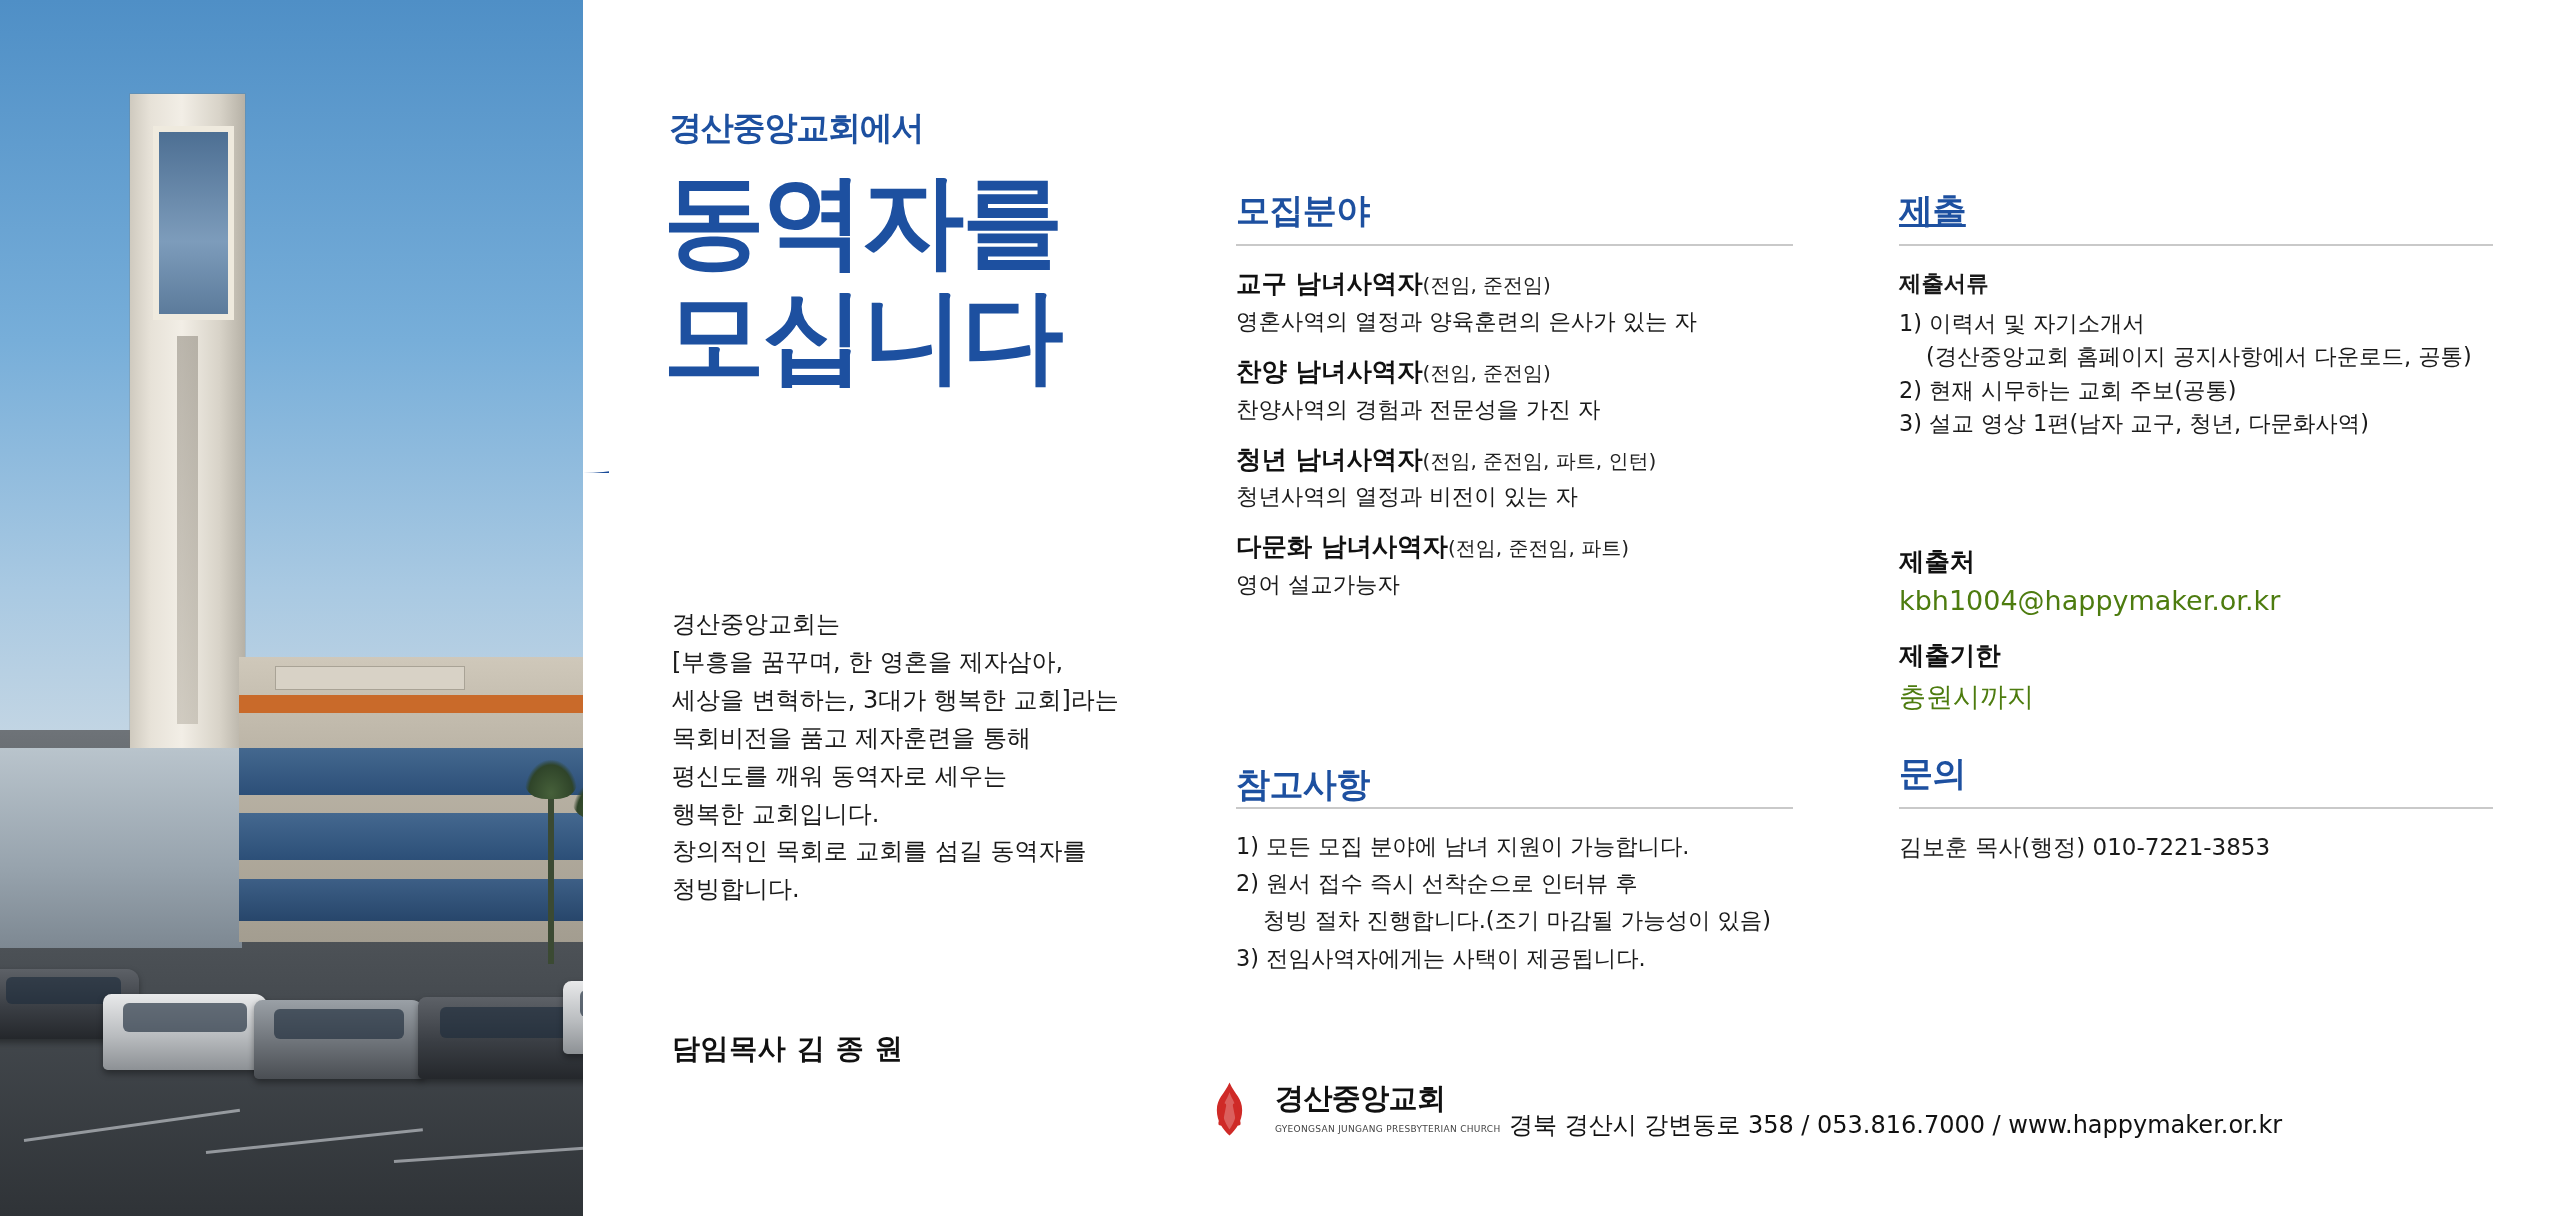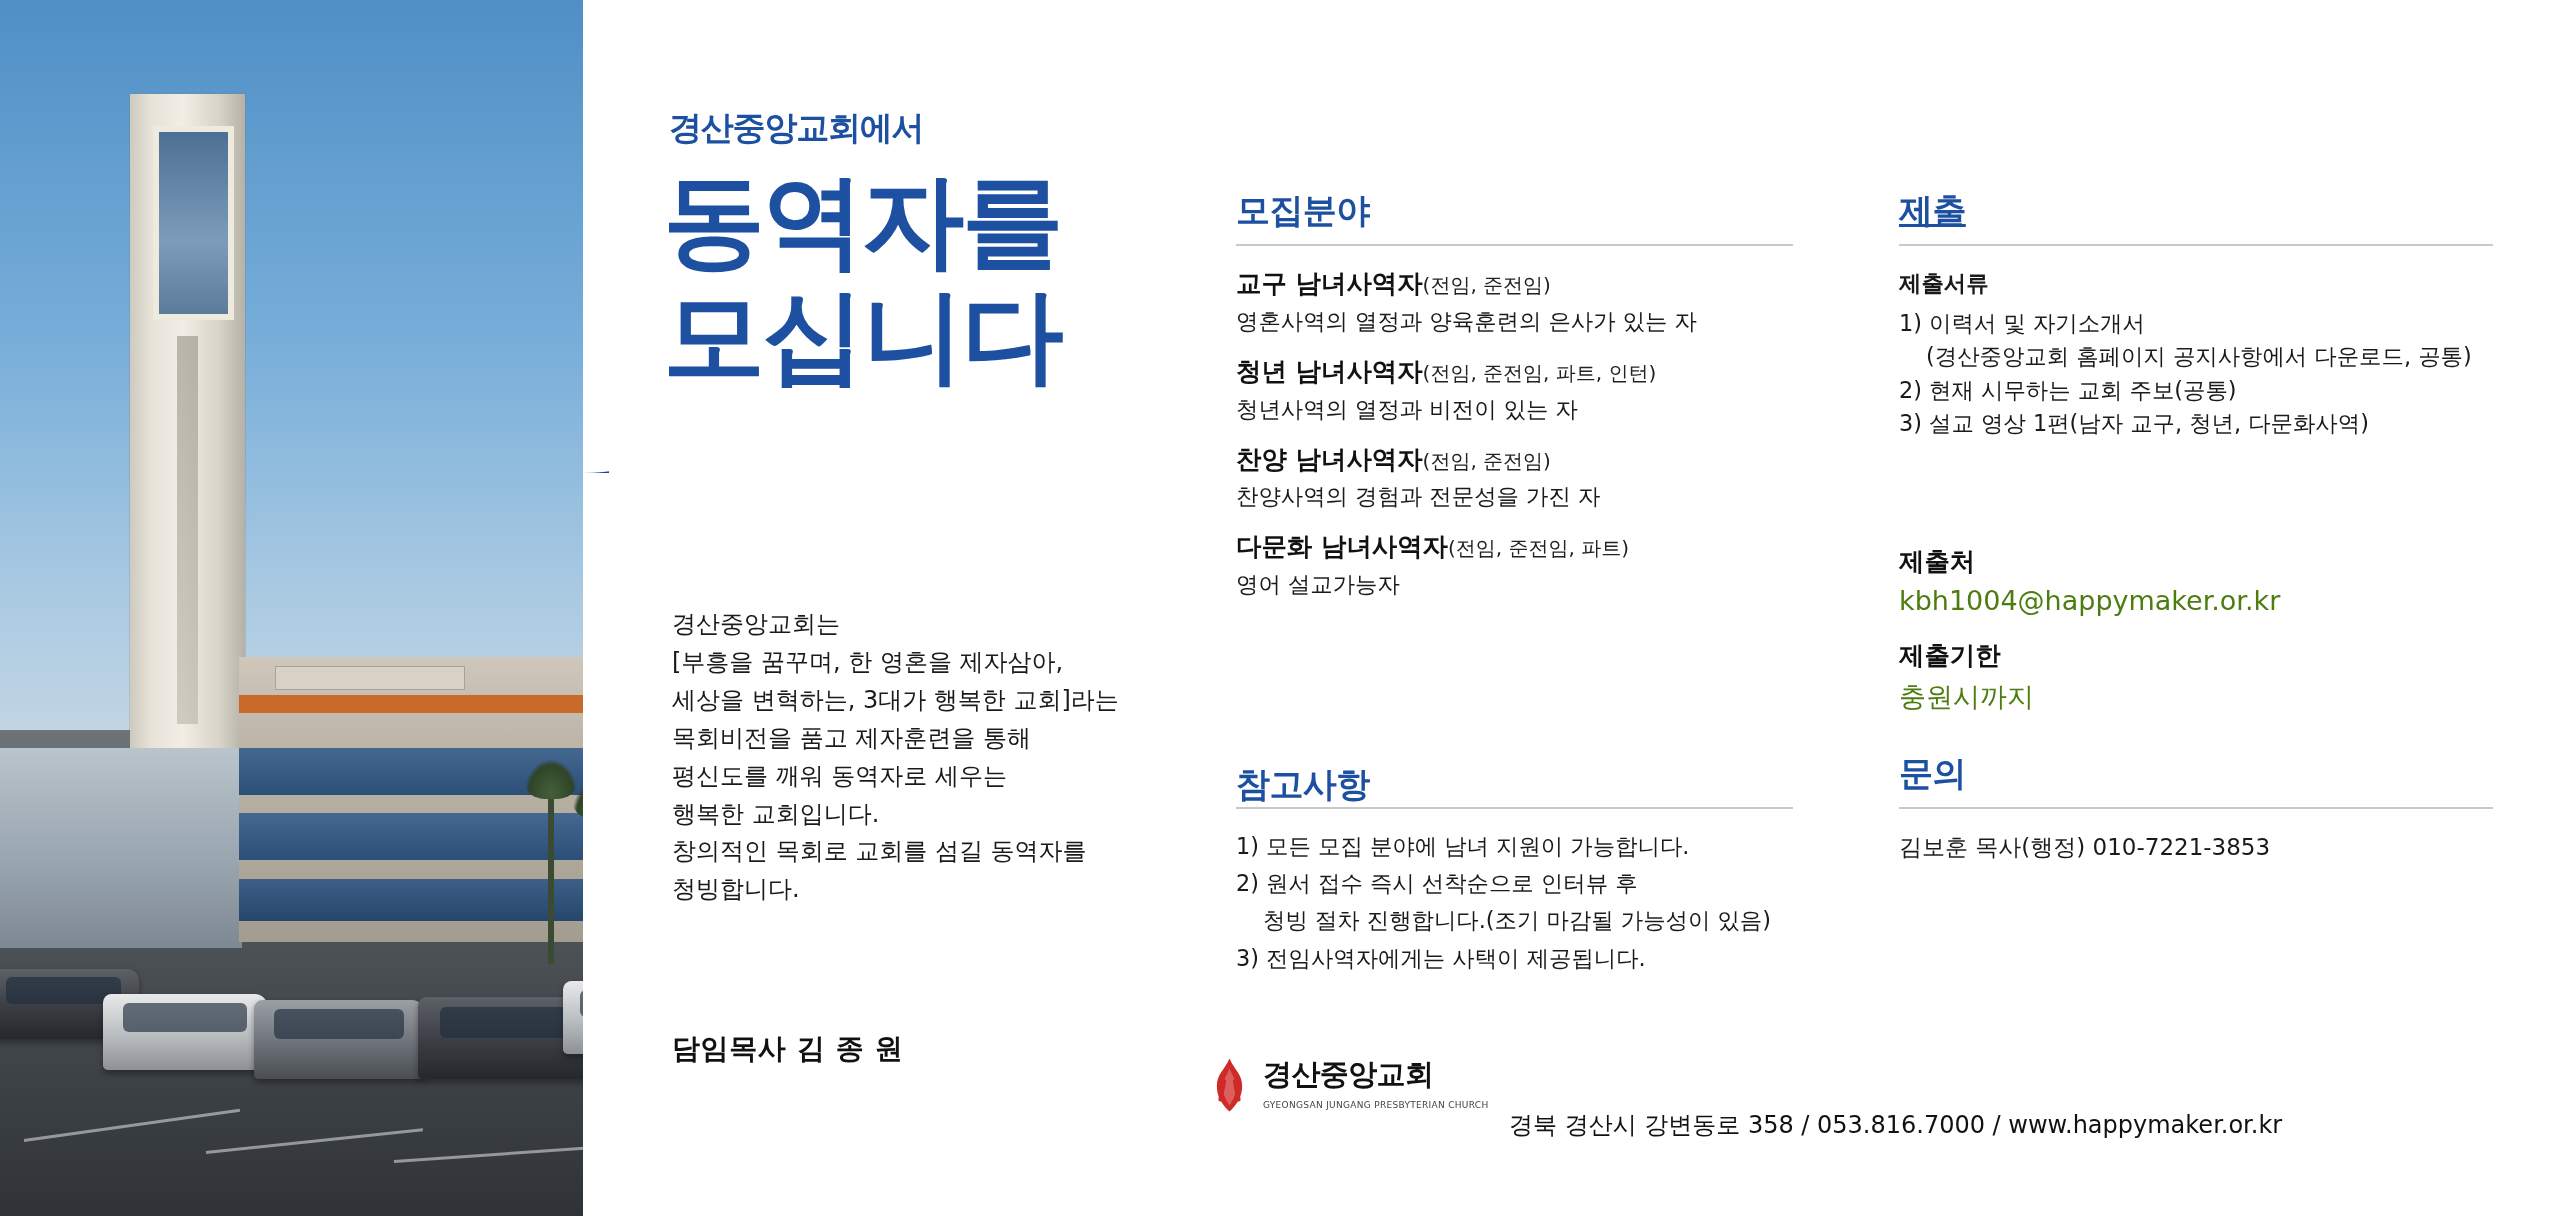--- a/index.html
+++ b/index.html
@@ -387,12 +387,12 @@
       <div class="desc">영혼사역의 열정과 양육훈련의 은사가 있는 자</div>
     </div>
     <div class="field-item">
+      <span class="sub-bold">찬양 남녀사역자</span><span class="sub-note">(전임, 준전임)</span>
+      <div class="desc">찬양사역의 경험과 전문성을 가진 자</div>
+    </div>
+    <div class="field-item">
       <span class="sub-bold">청년 남녀사역자</span><span class="sub-note">(전임, 준전임, 파트, 인턴)</span>
       <div class="desc">청년사역의 열정과 비전이 있는 자</div>
-    </div>
-    <div class="field-item">
-      <span class="sub-bold">찬양 남녀사역자</span><span class="sub-note">(전임, 준전임)</span>
-      <div class="desc">찬양사역의 경험과 전문성을 가진 자</div>
     </div>
     <div class="field-item">
       <span class="sub-bold">다문화 남녀사역자</span><span class="sub-note">(전임, 준전임, 파트)</span>

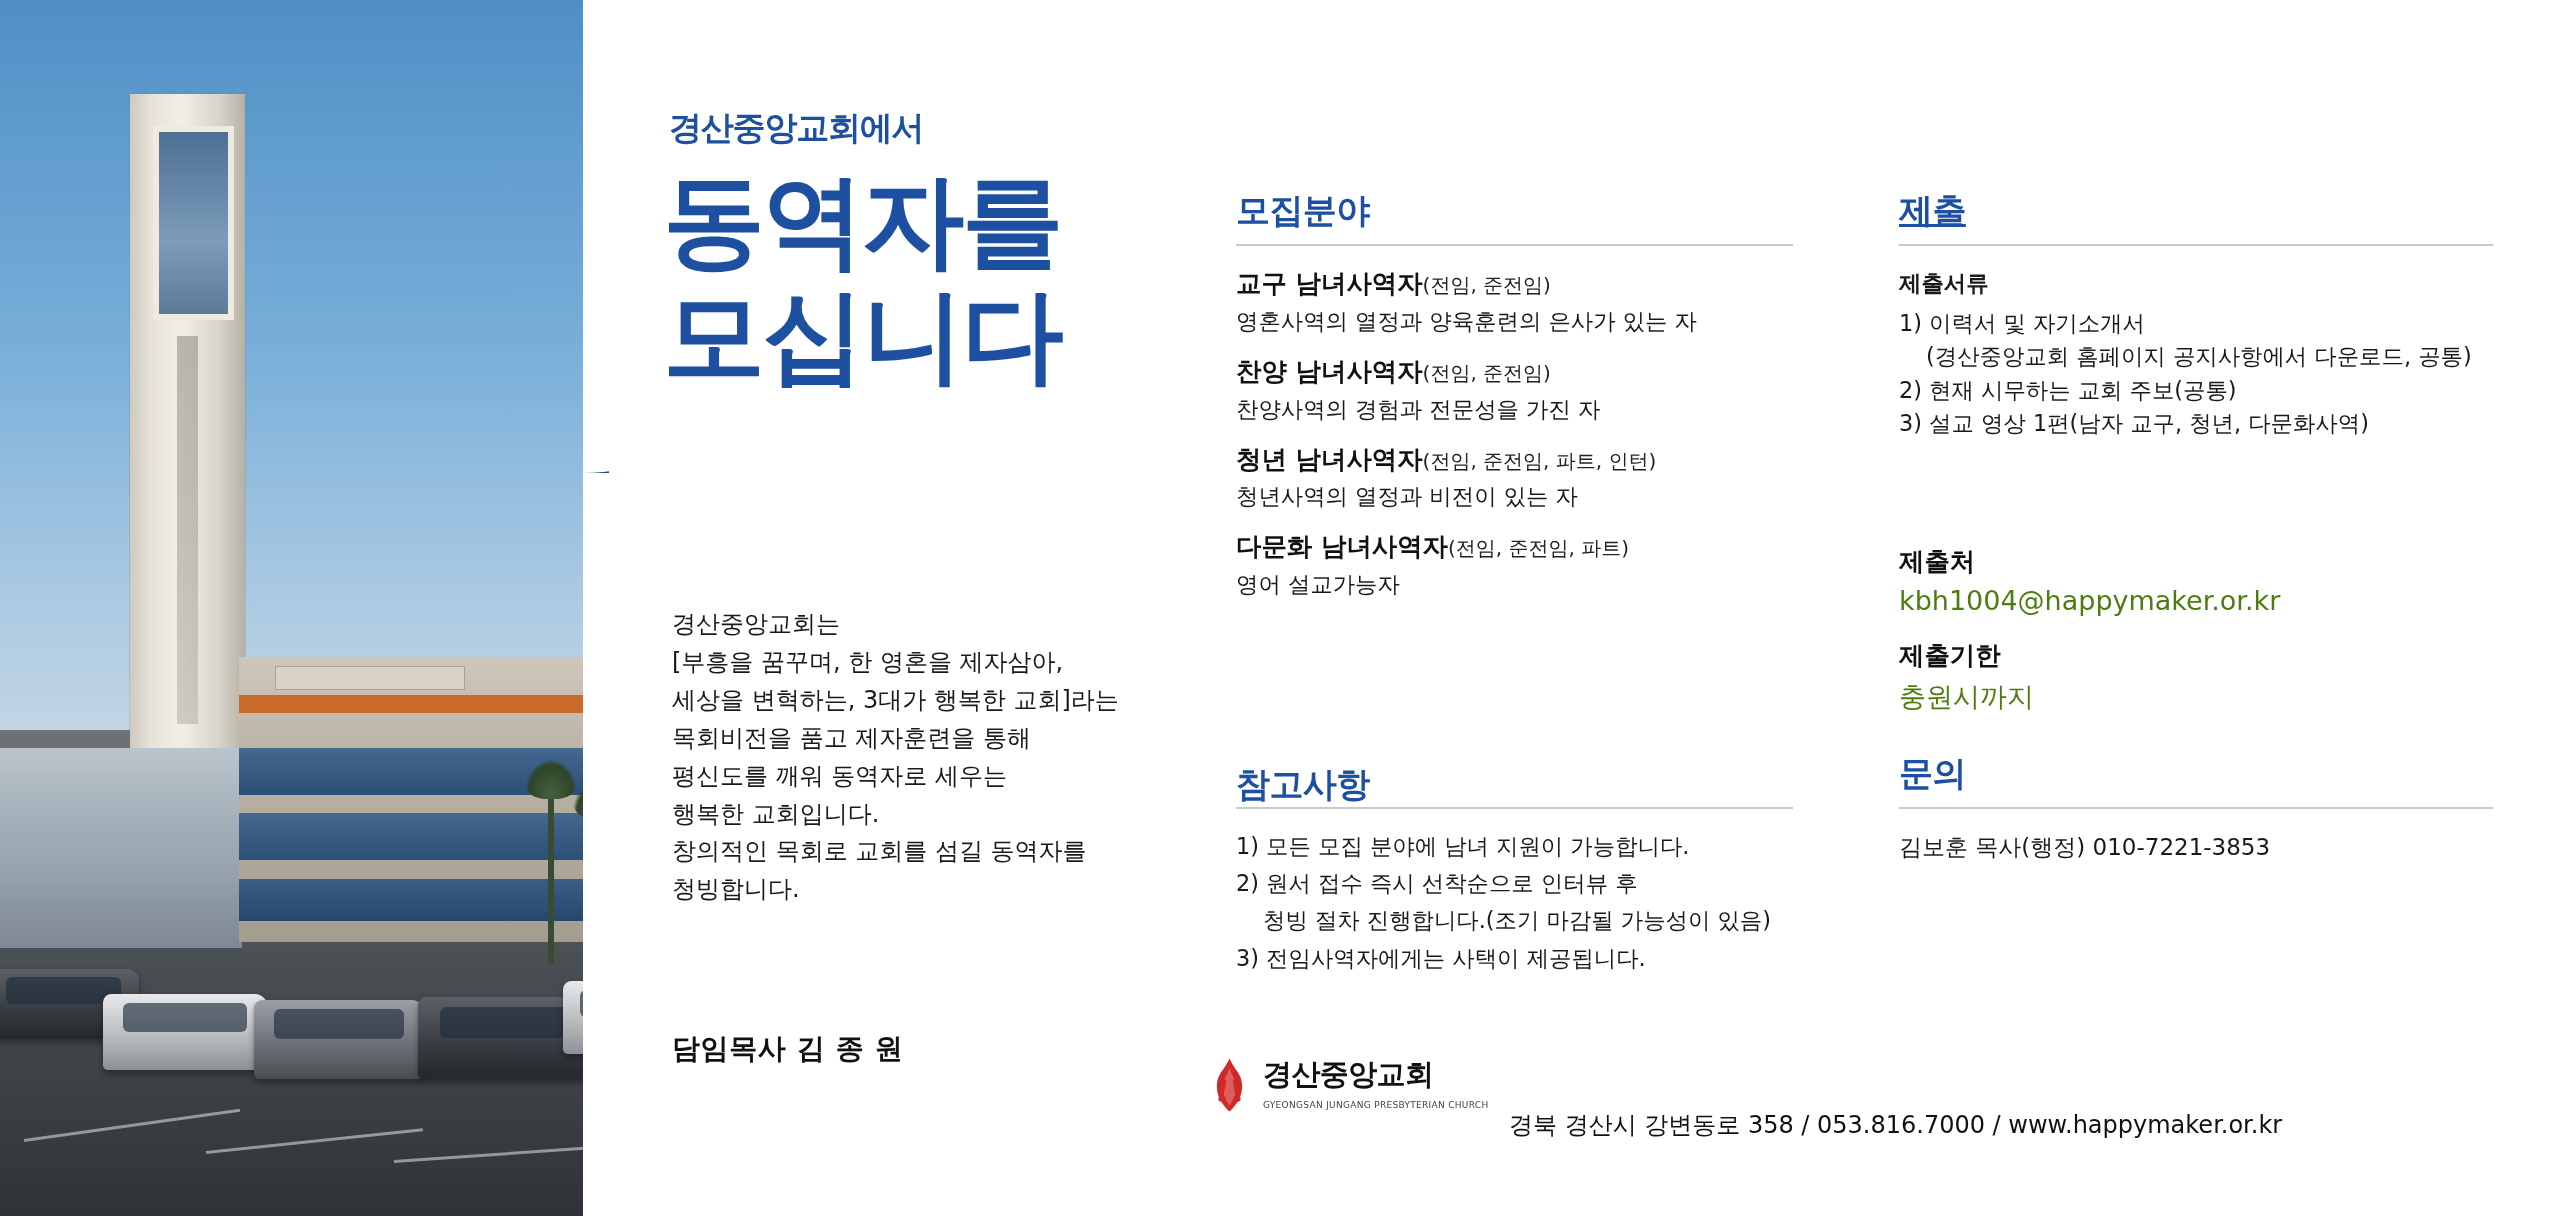--- a/index.html
+++ b/index.html
@@ -269,10 +269,10 @@
   .footer {
     position: absolute;
     left: 1206px;
-    top: 1057px;
+    top: 1081px;
     display: flex;
     align-items: center;
-    gap: 10px;
+    gap: 22px;
   }
   .logo-flame {
     width: 47px;

